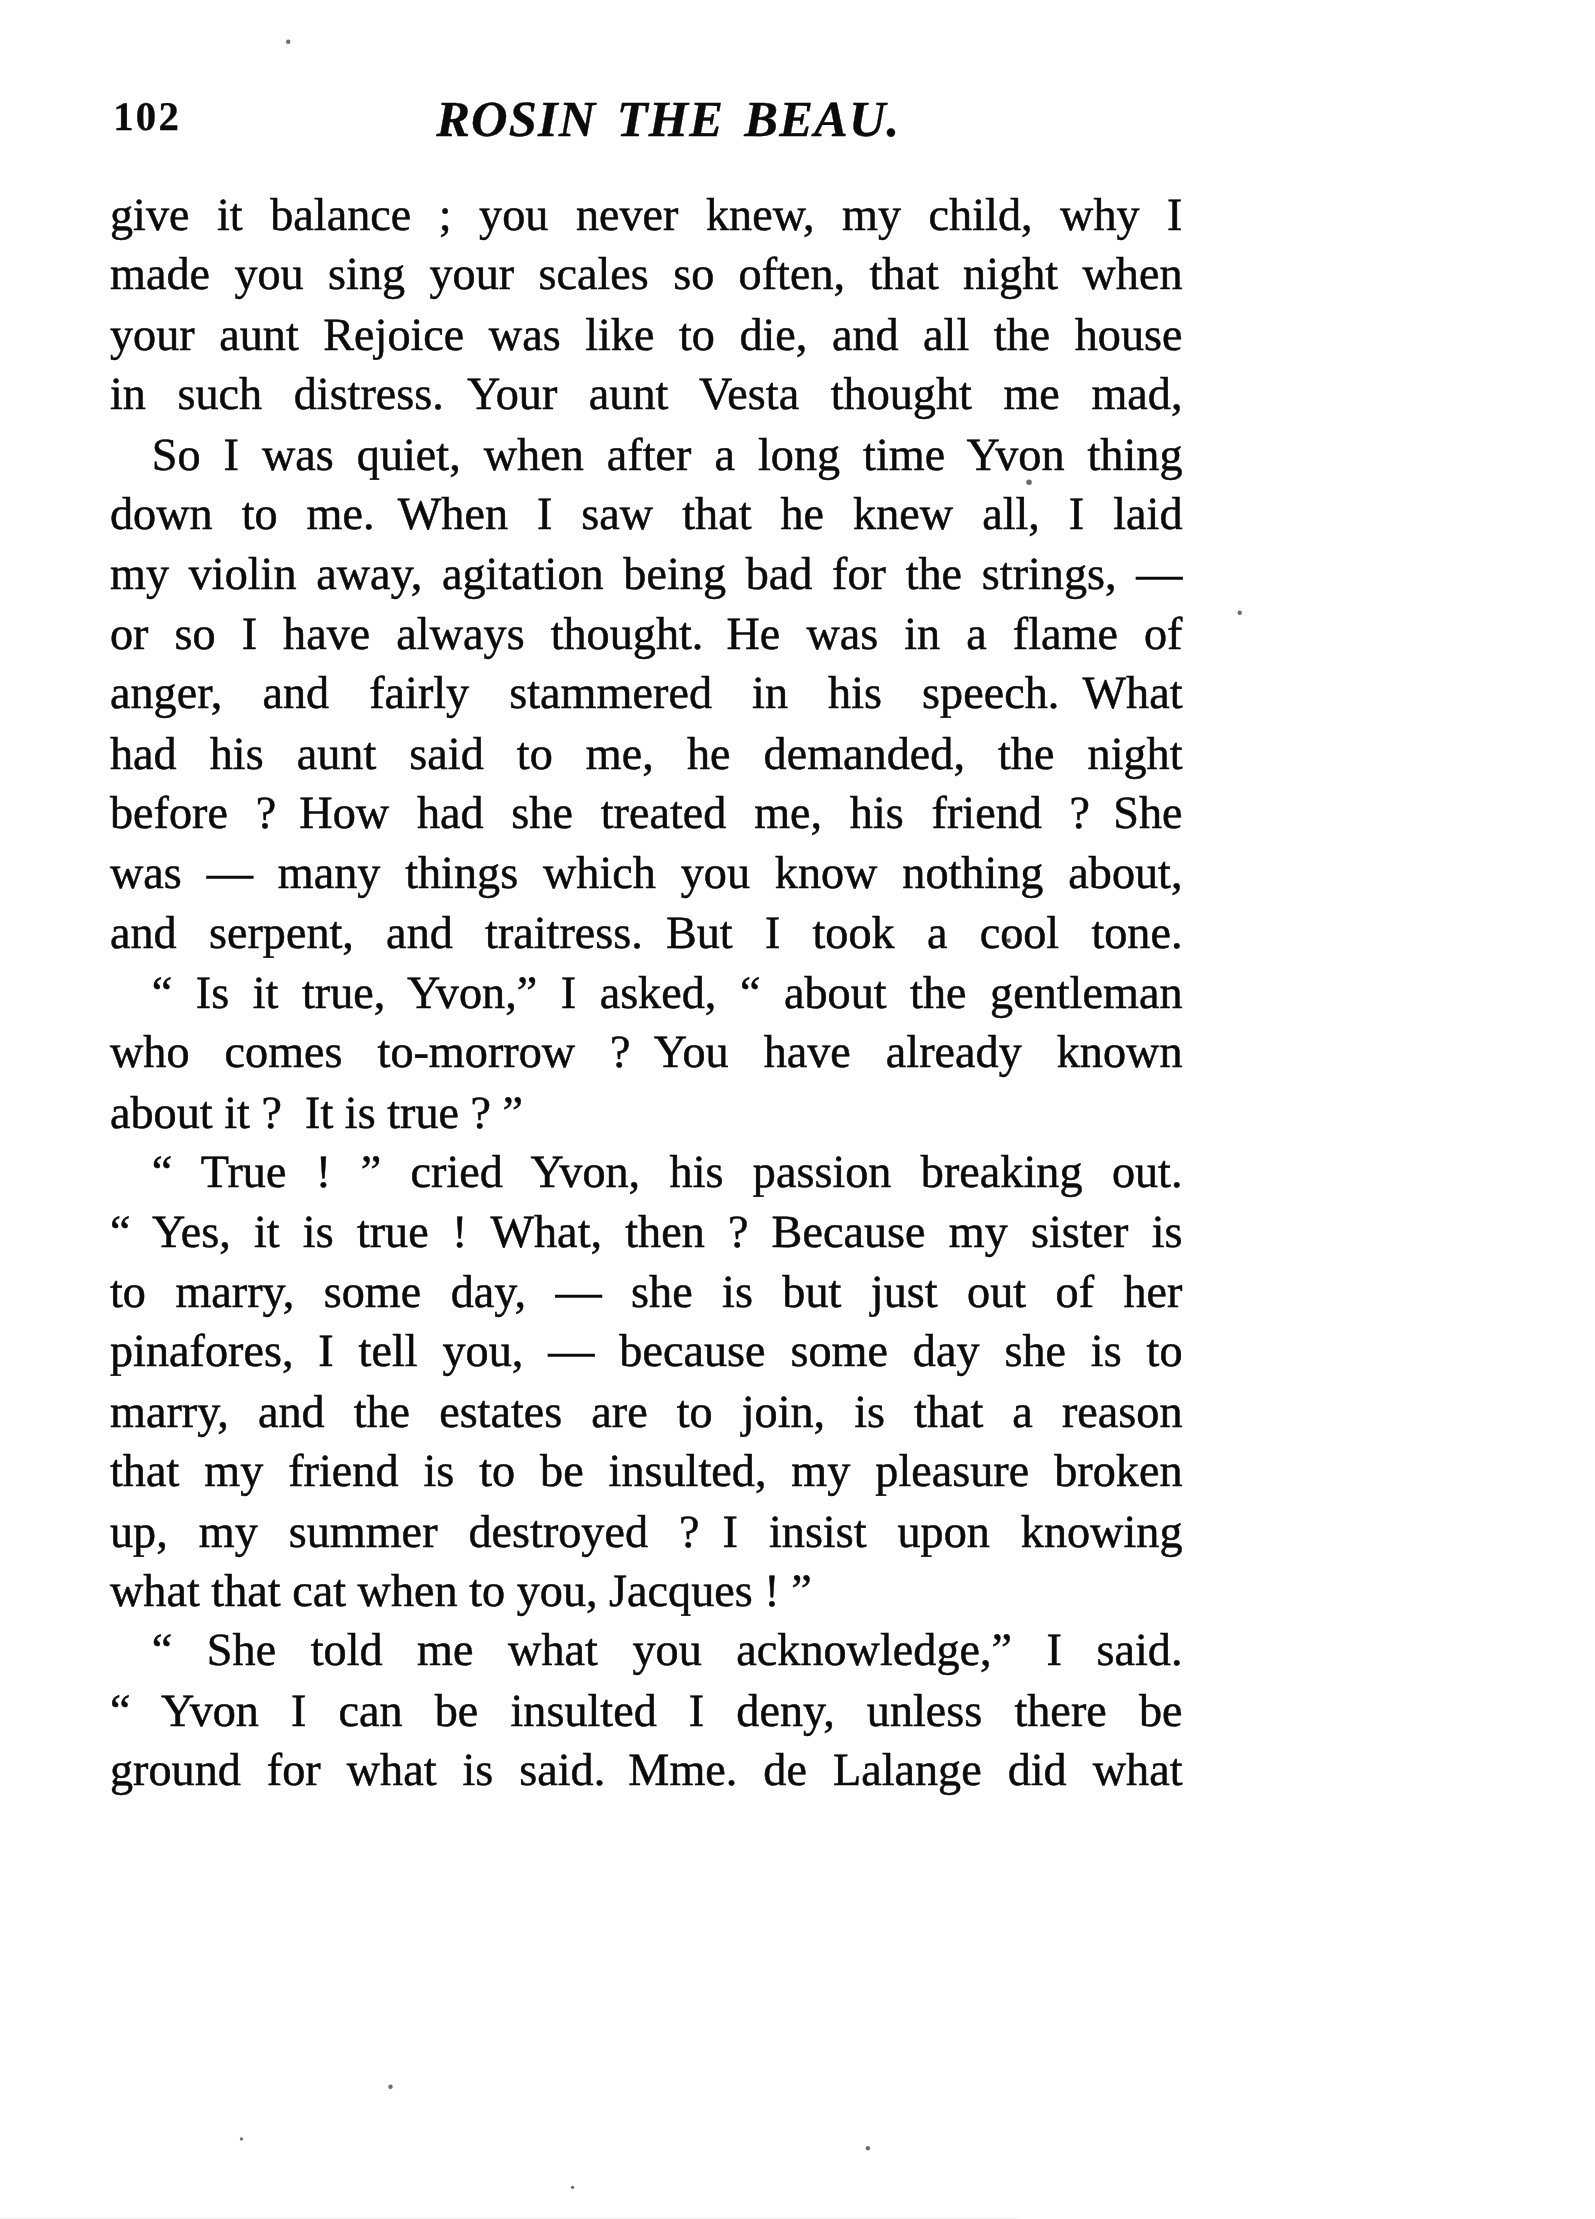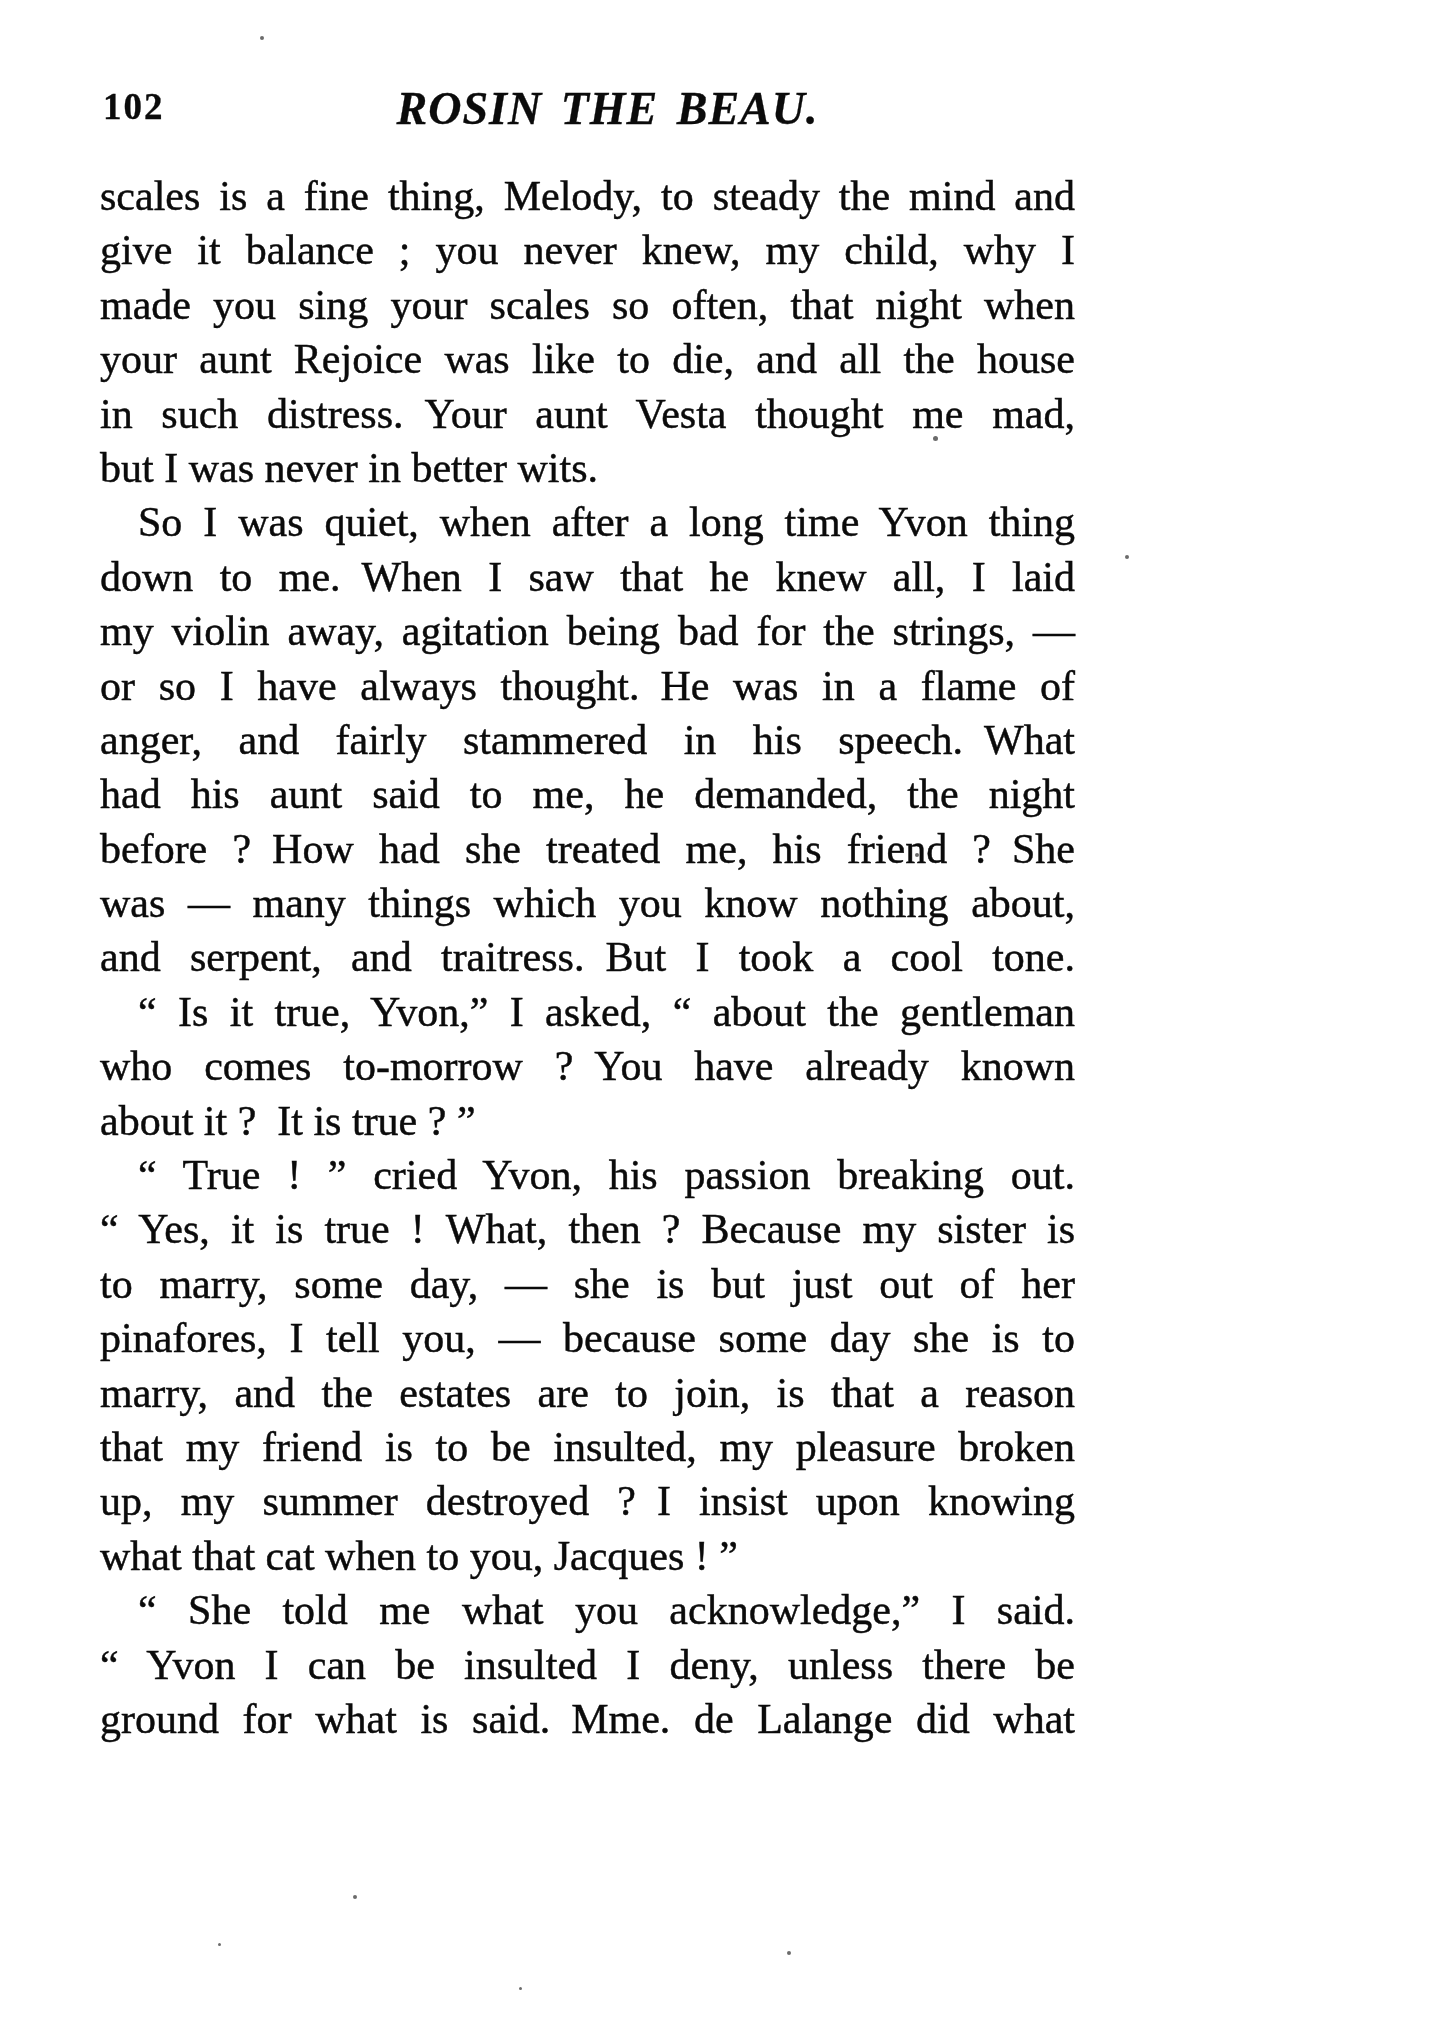--- a/index.html
+++ b/index.html
@@ -93,7 +93,6 @@
 
   <main class="text-block" id="text-block">
       <div class="para">
-        <div class="line">scales is a fine thing, Melody, to steady the mind and</div>
         <div class="line">give it balance ; you never knew, my child, why I</div>
         <div class="line">made you sing your scales so often, that night when</div>
         <div class="line">your aunt Rejoice was like to die, and all the house</div>

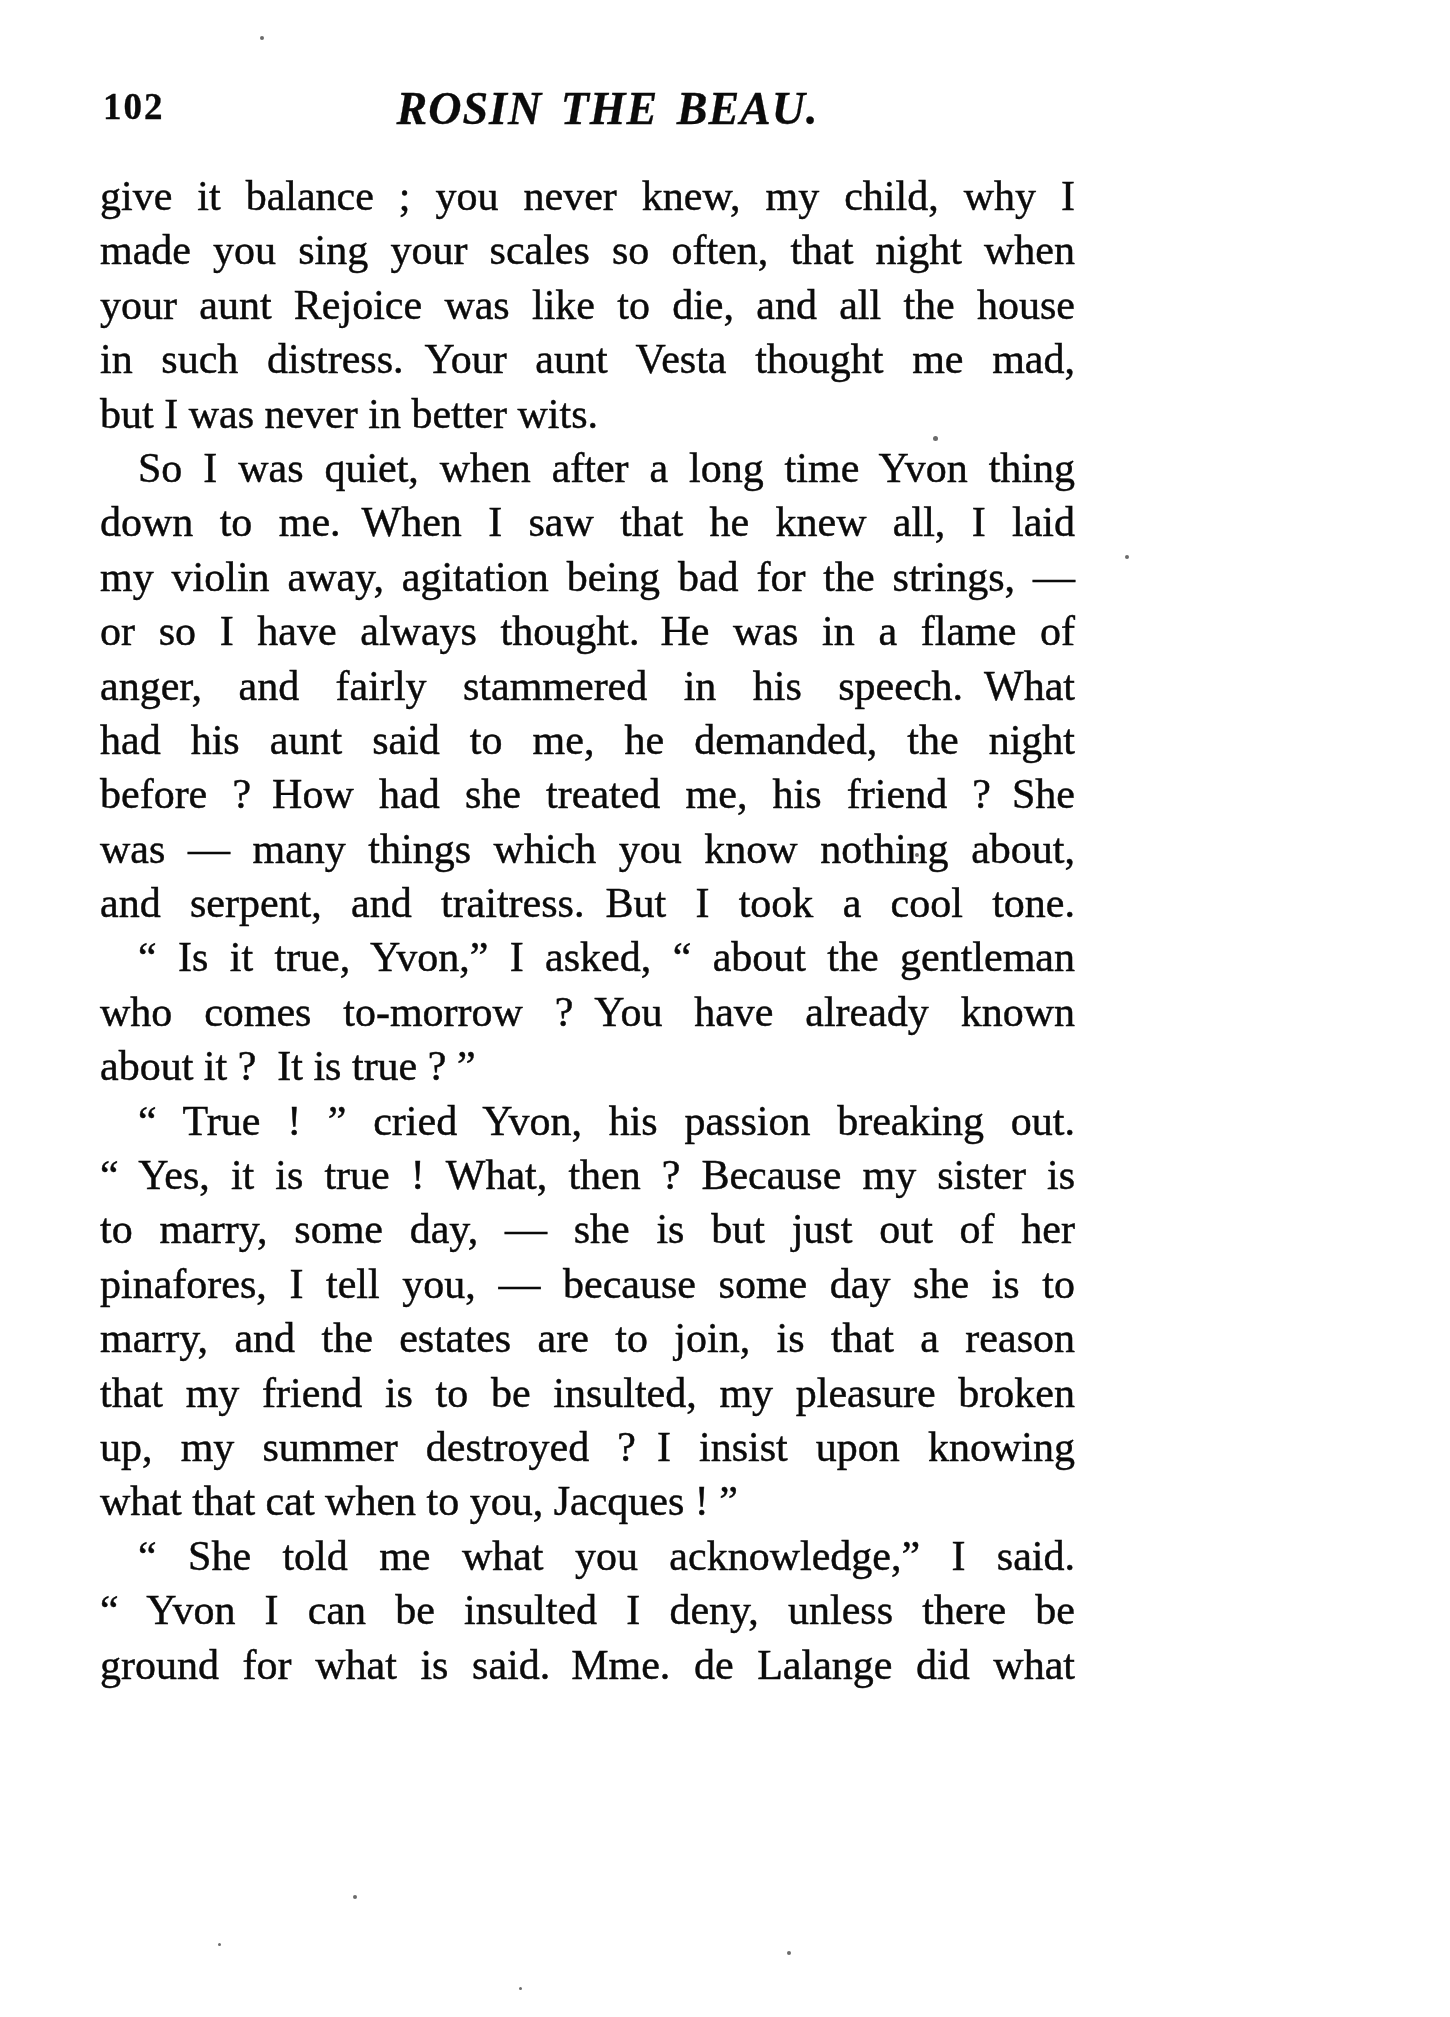--- a/index.html
+++ b/index.html
@@ -97,7 +97,6 @@
         <div class="line">made you sing your scales so often, that night when</div>
         <div class="line">your aunt Rejoice was like to die, and all the house</div>
         <div class="line">in such distress. Your aunt Vesta thought me mad,</div>
-        <div class="line no-justify">but I was never in better wits.</div>
       </div>
       <div class="para">
         <div class="line indent">So I was quiet, when after a long time Yvon thing</div>

